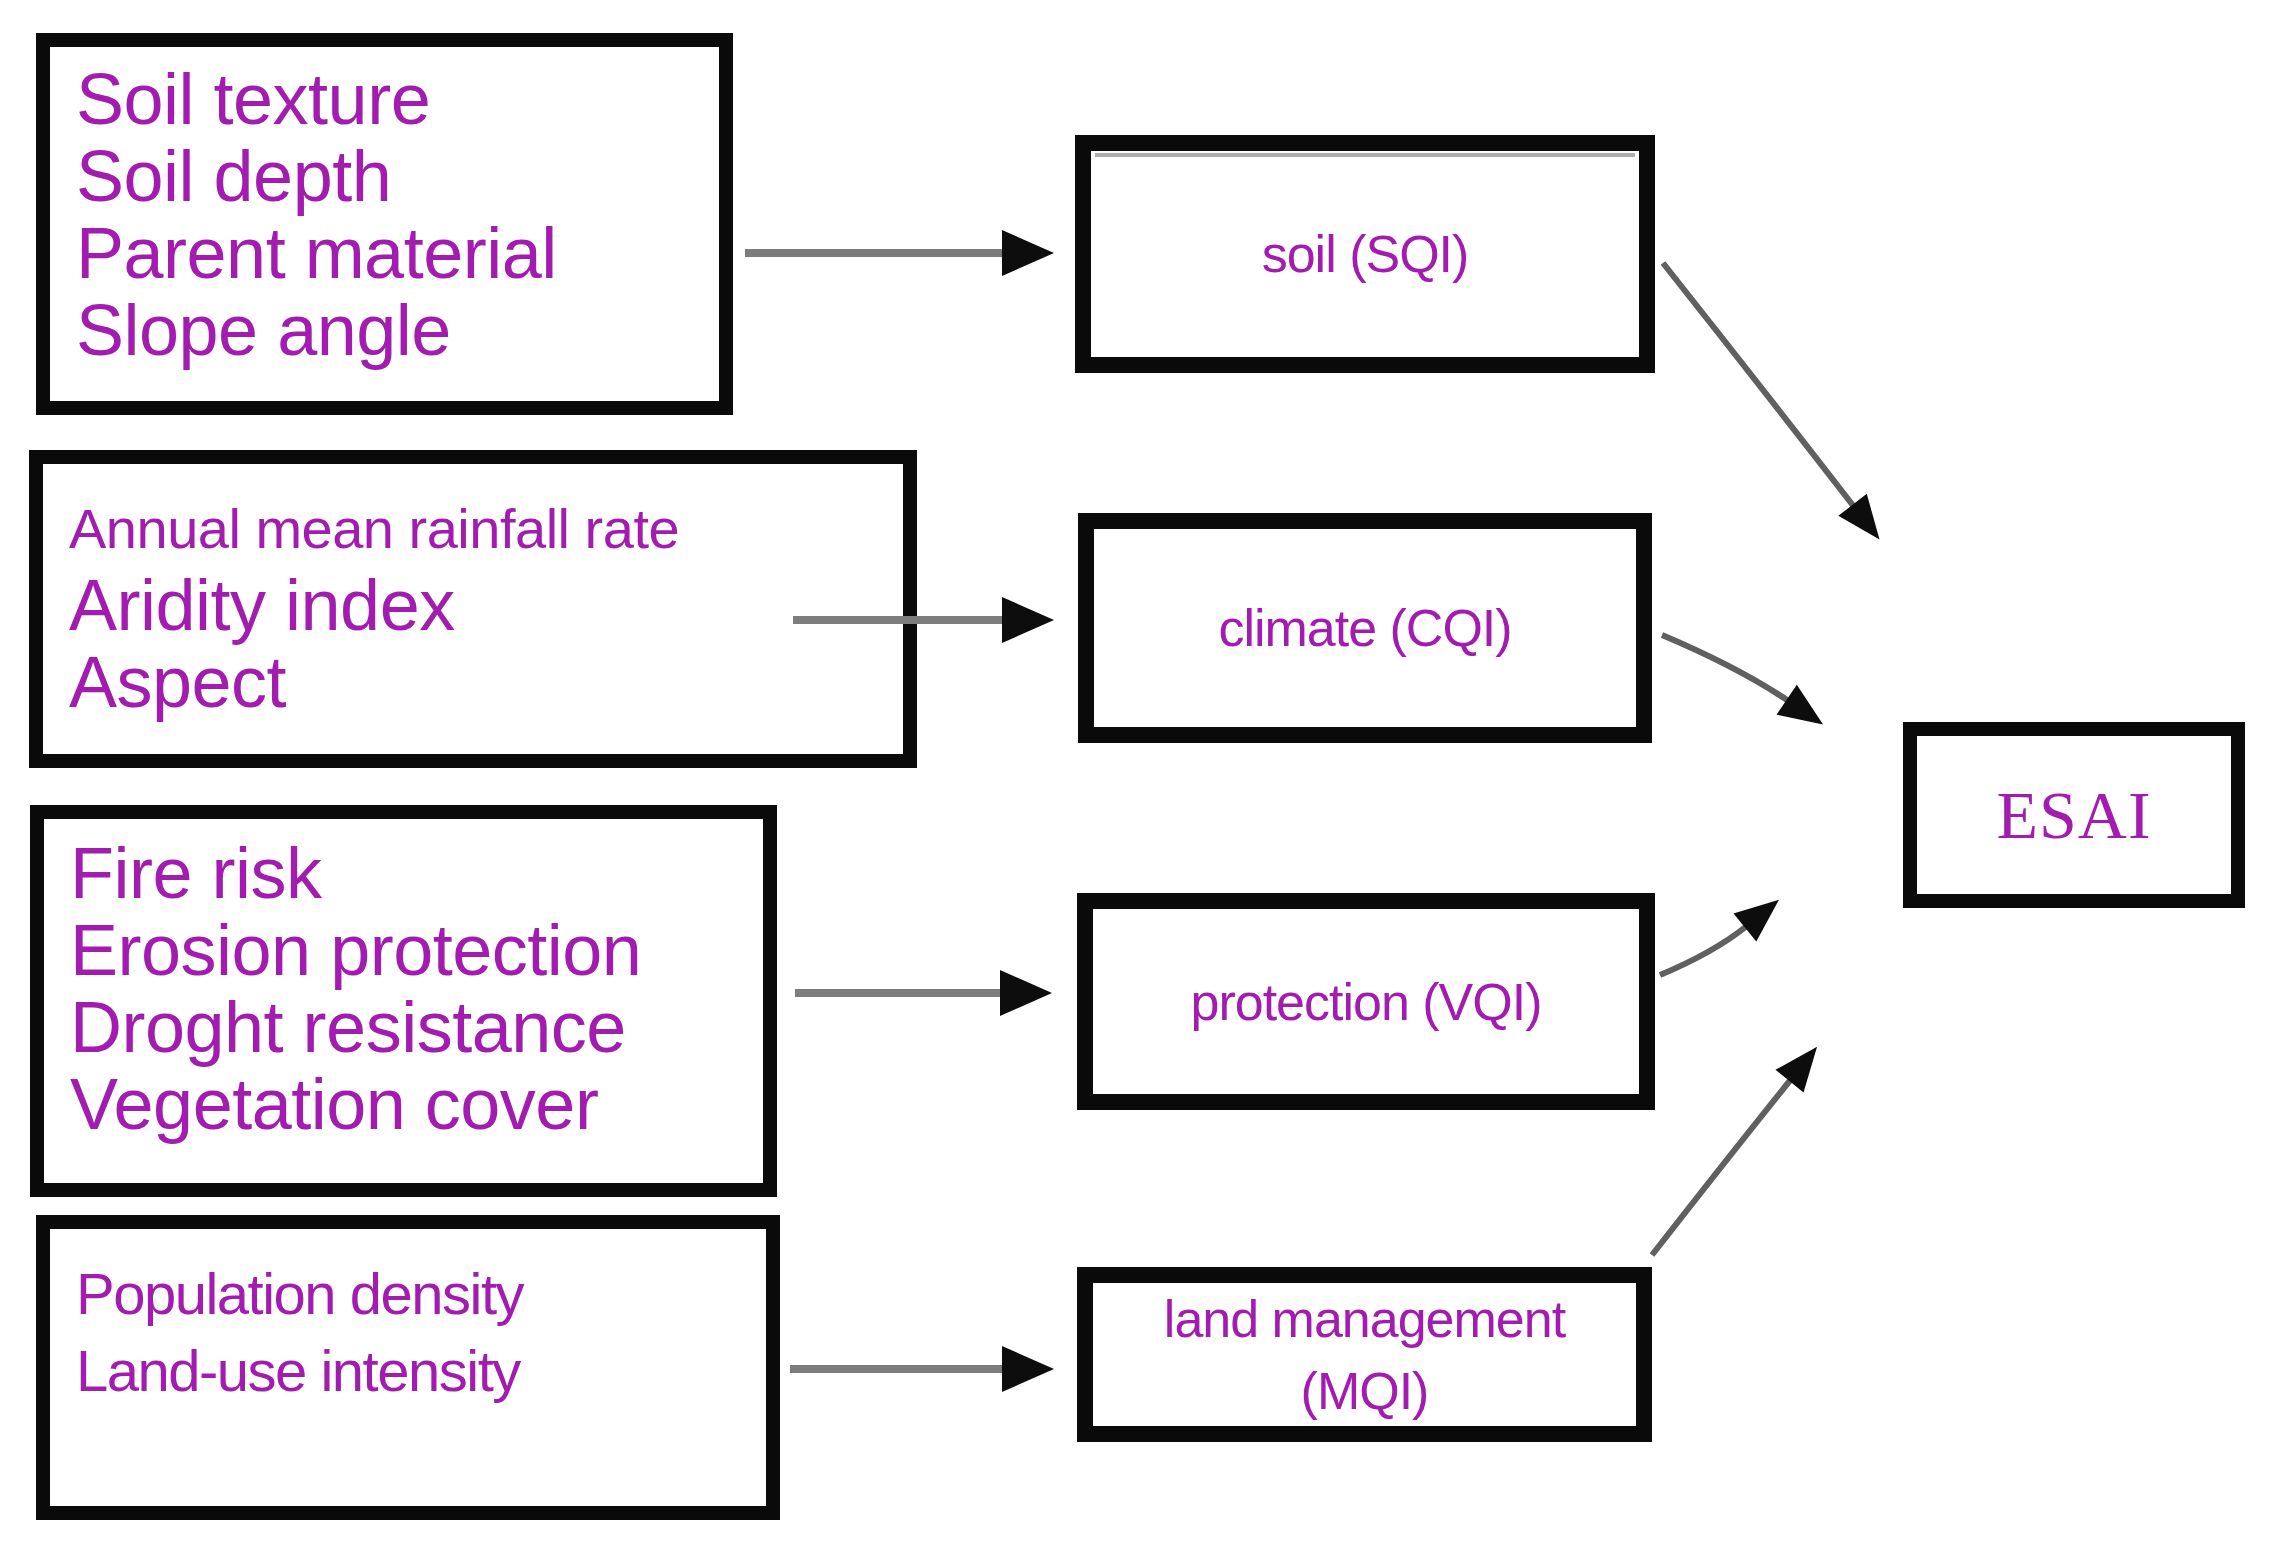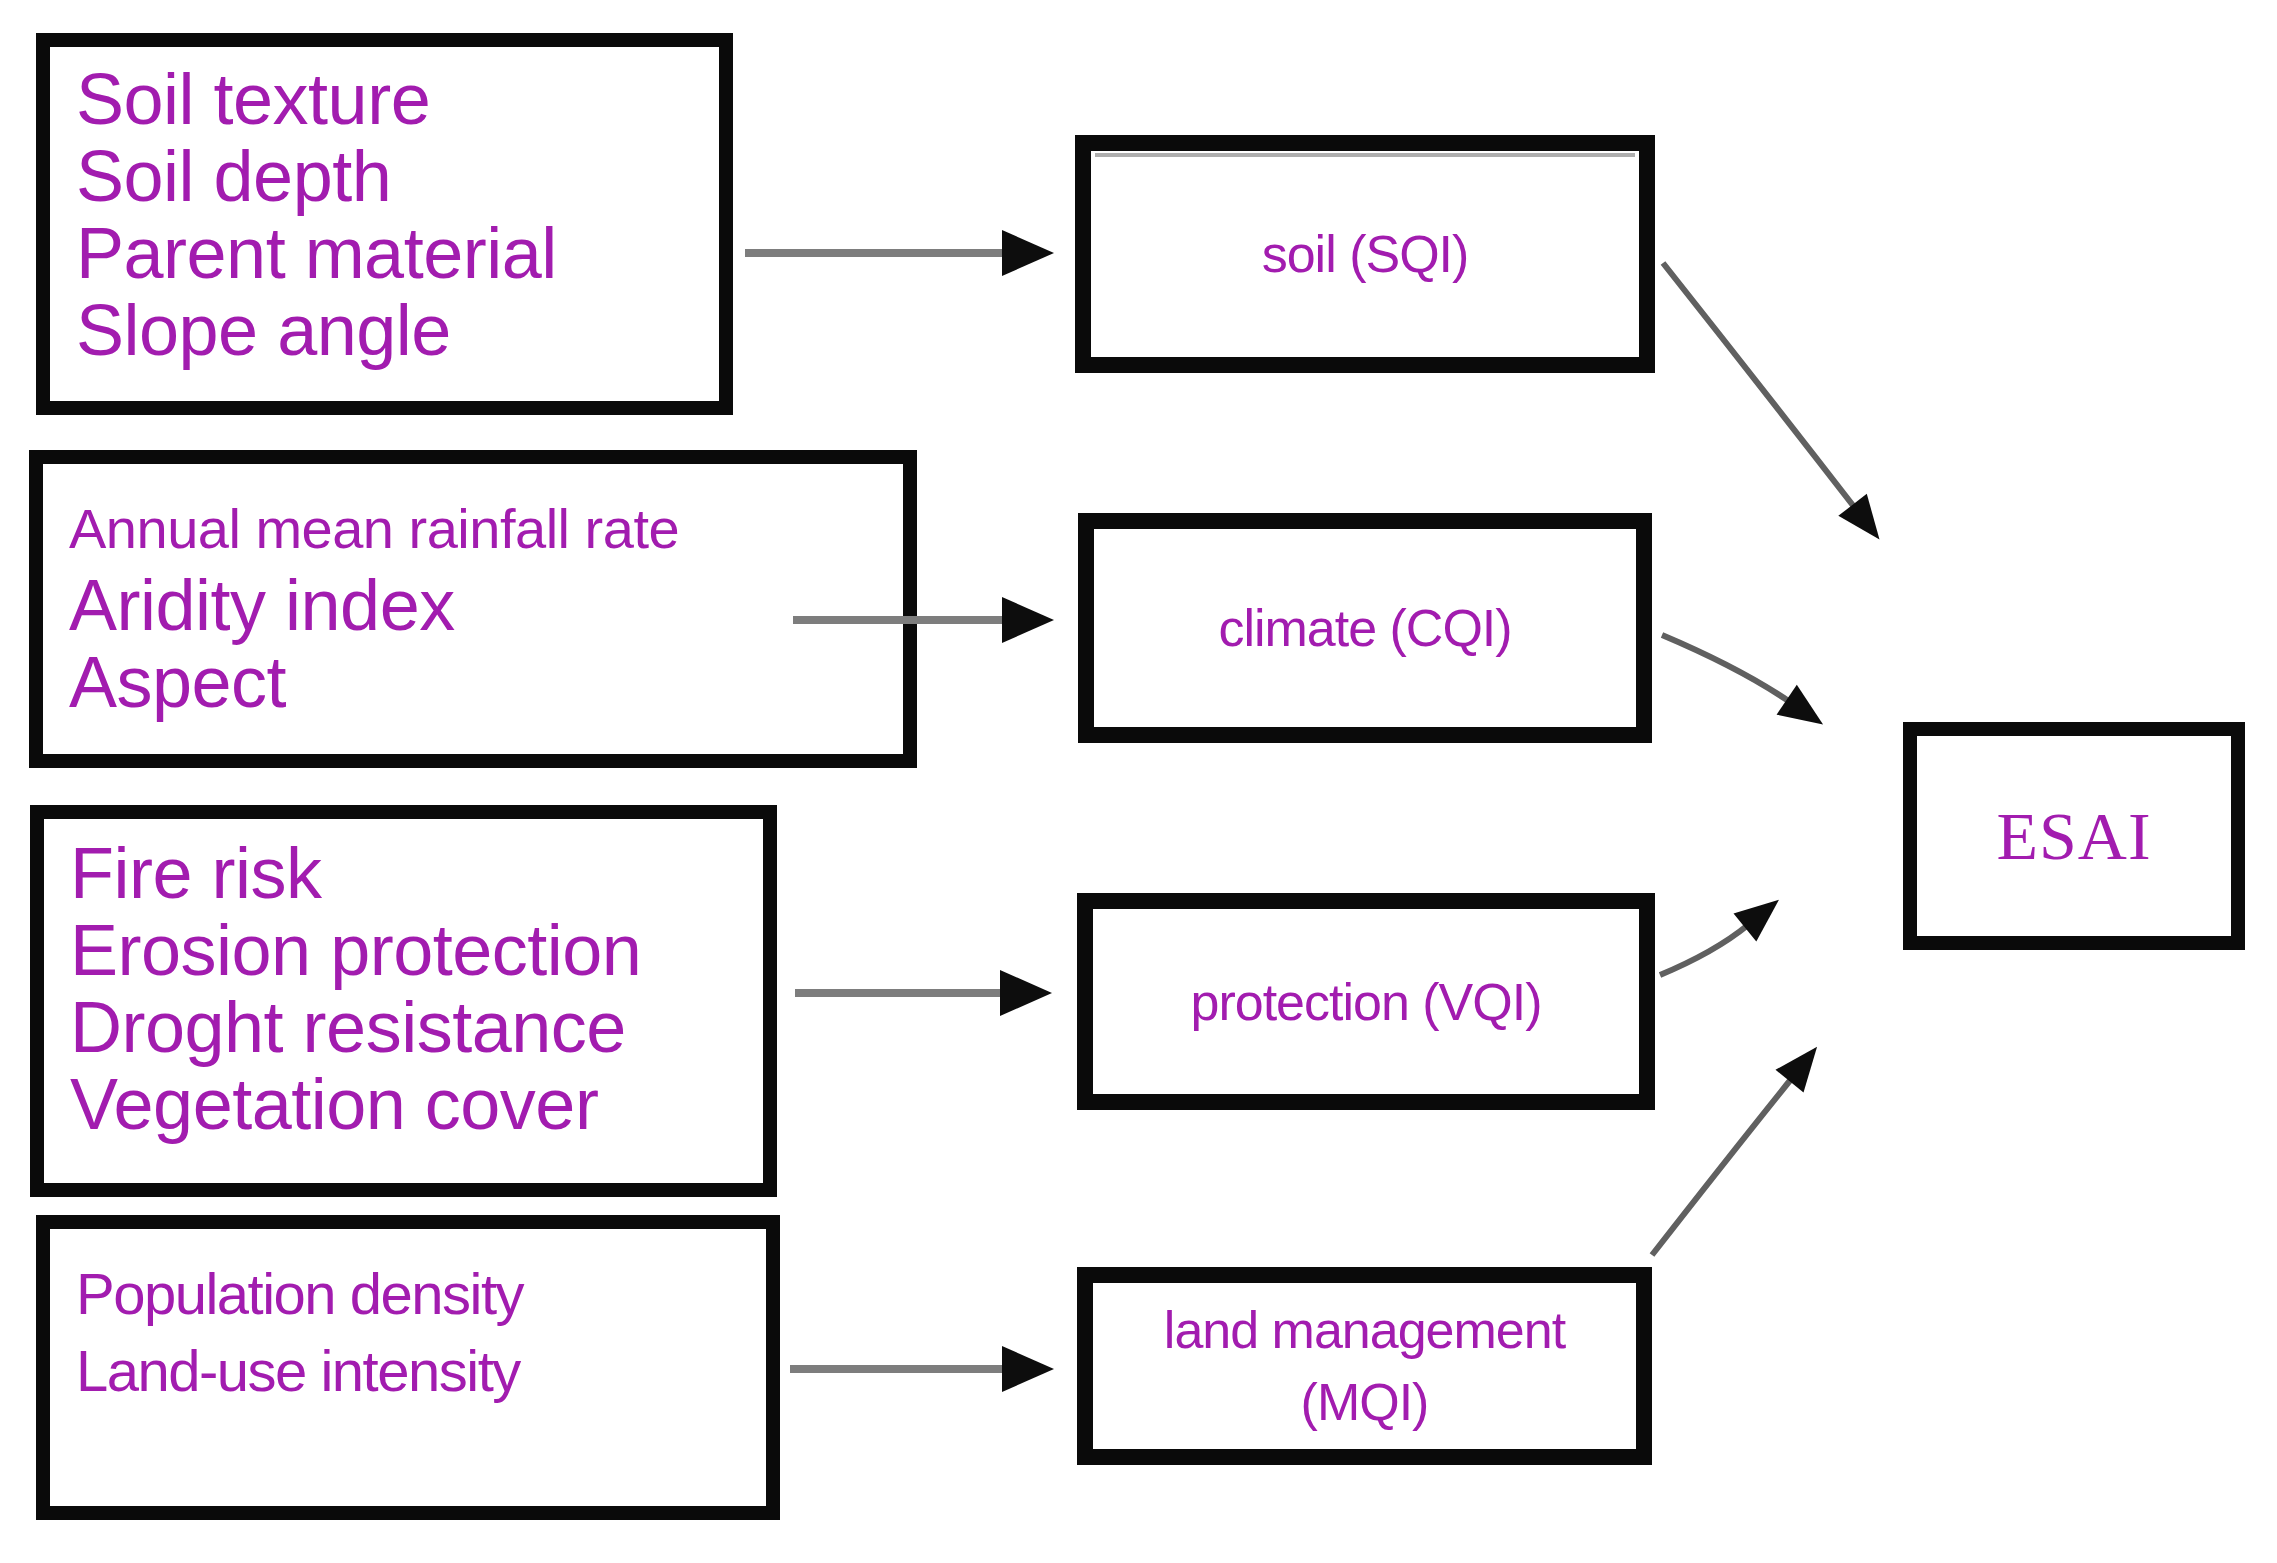--- a/index.html
+++ b/index.html
@@ -58,7 +58,7 @@
   #box-cqi{left:1078px; top:513px;  width:574px; height:230px;}
   #box-vqi{left:1077px; top:893px;  width:578px; height:217px;}
   #box-mqi{left:1077px; top:1267px; width:575px; height:198px;}
-  #box-esai{left:1903px; top:722px; width:342px; height:228px;}
+  #box-esai{left:1903px; top:722px; width:342px; height:186px;}
   .scan-line{
     position:absolute;
     left:4px; right:4px; top:2px;

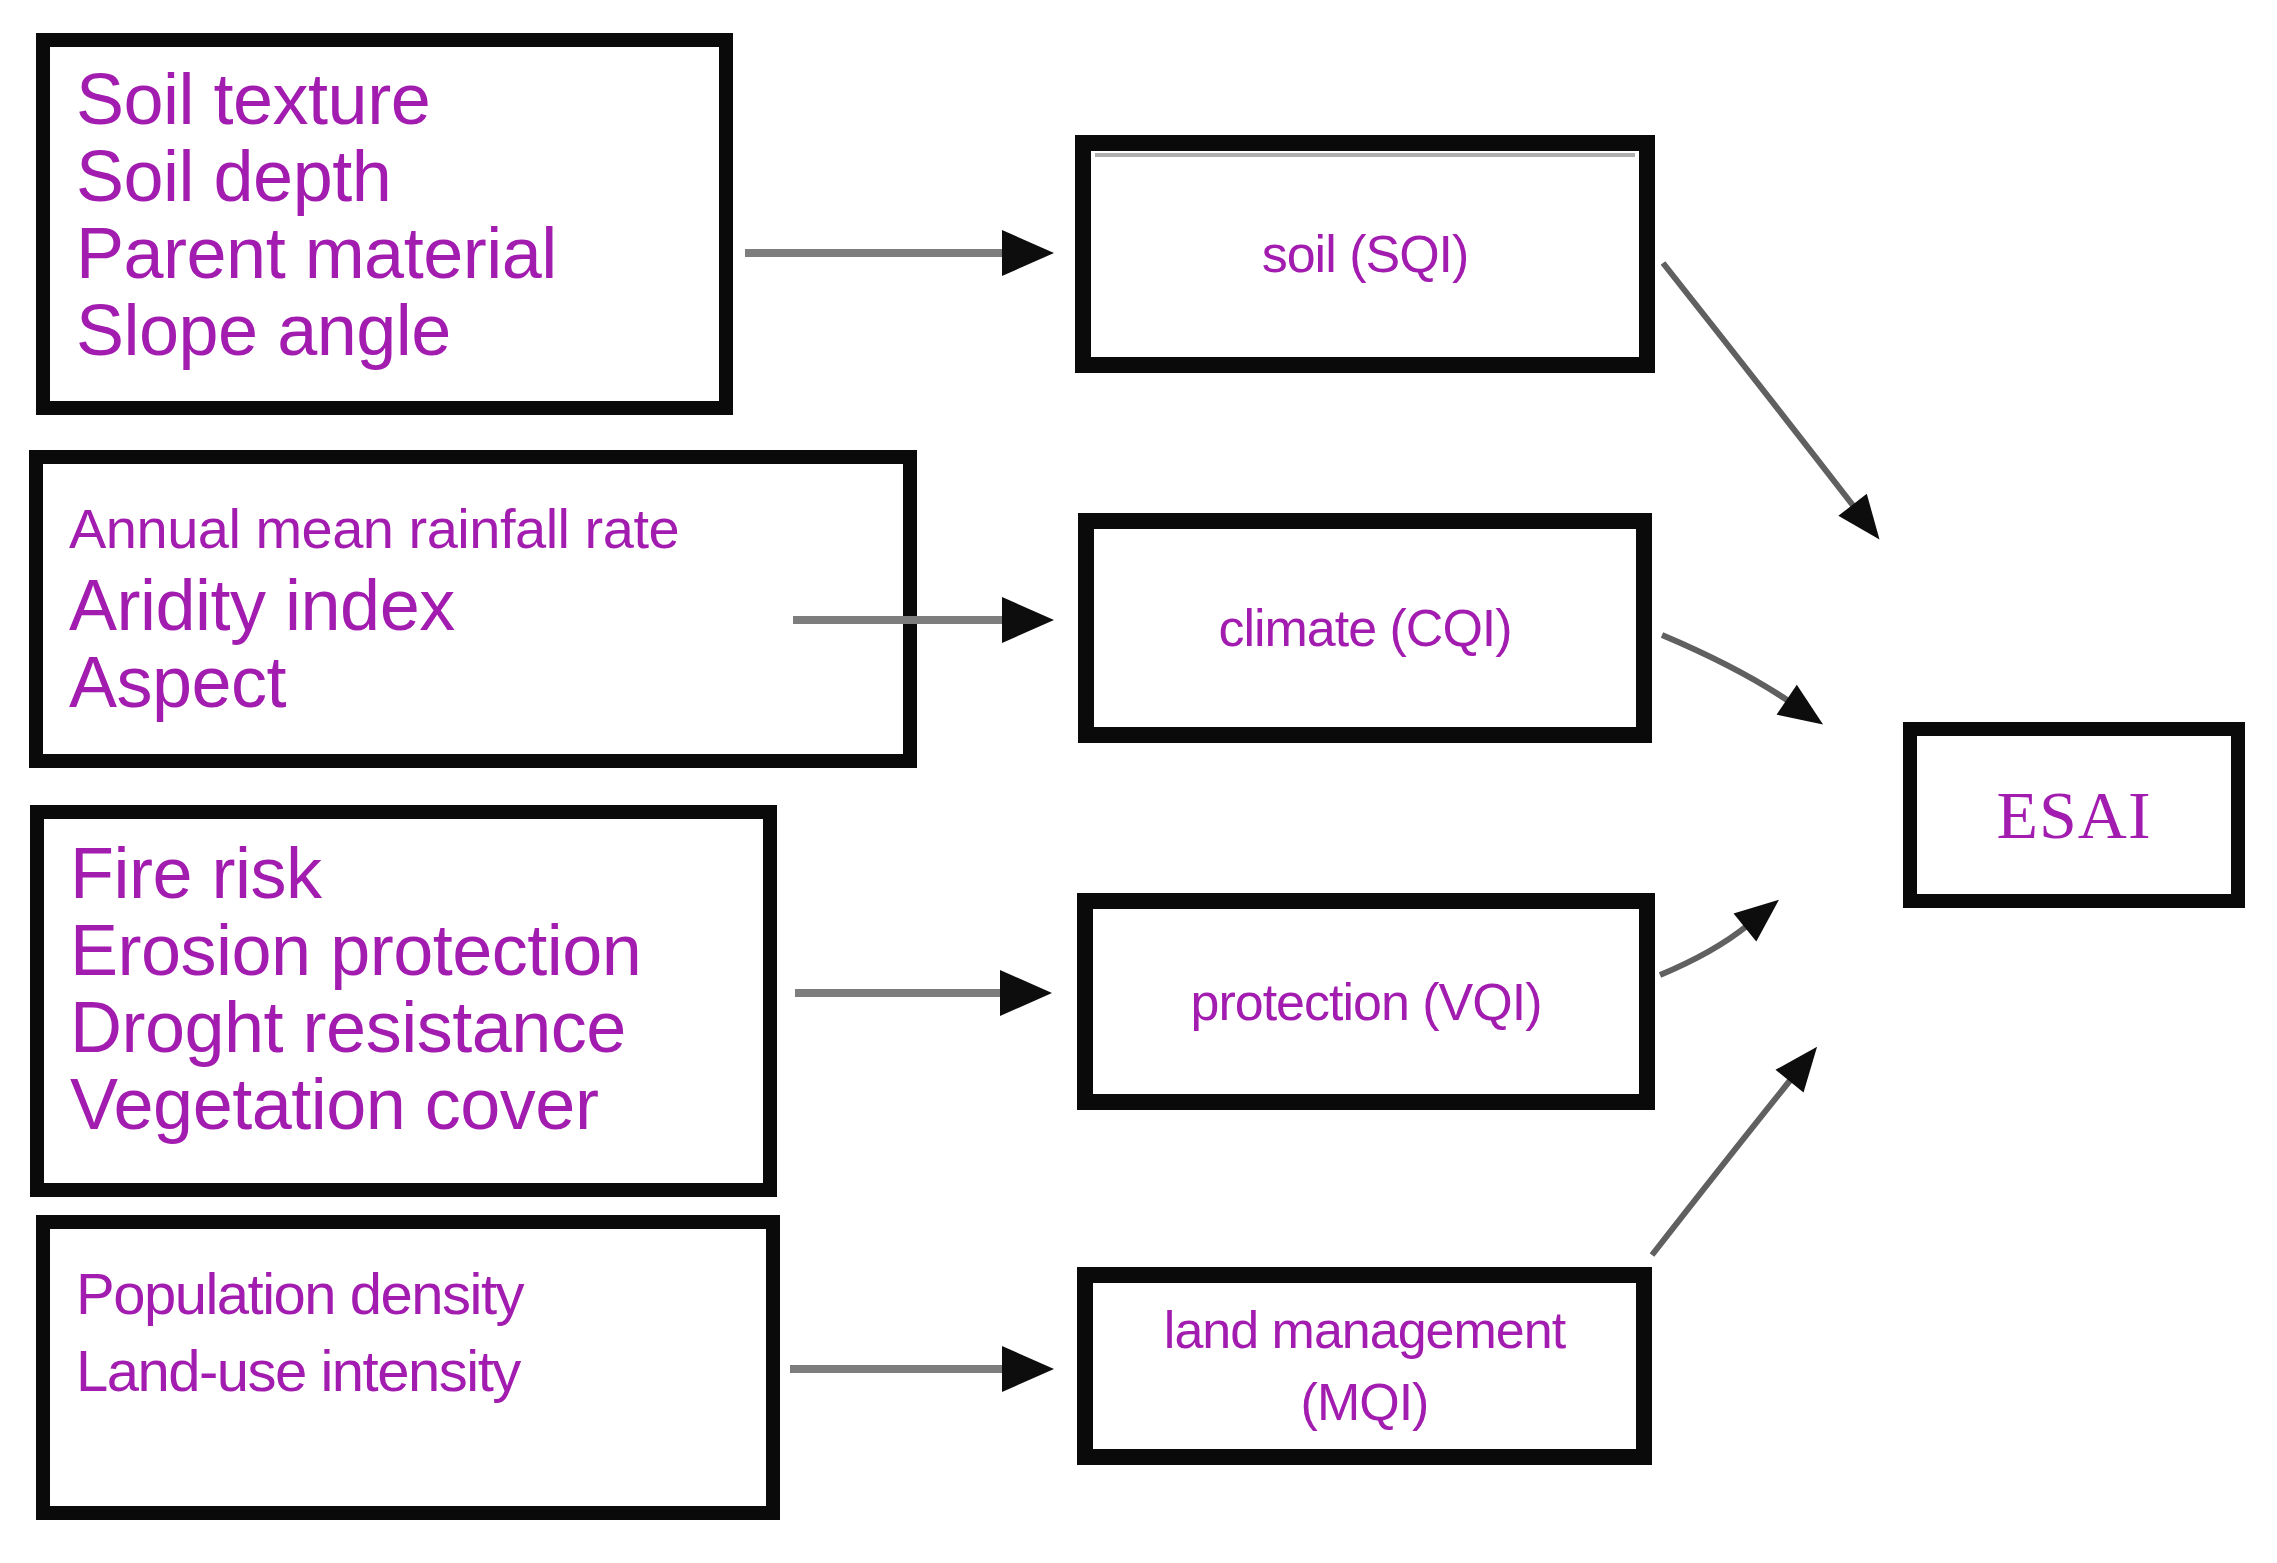--- a/index.html
+++ b/index.html
@@ -57,7 +57,7 @@
   #box-sqi{left:1075px; top:135px;  width:580px; height:238px;}
   #box-cqi{left:1078px; top:513px;  width:574px; height:230px;}
   #box-vqi{left:1077px; top:893px;  width:578px; height:217px;}
-  #box-mqi{left:1077px; top:1267px; width:575px; height:198px;}
+  #box-mqi{left:1077px; top:1267px; width:575px; height:175px;}
   #box-esai{left:1903px; top:722px; width:342px; height:186px;}
   .scan-line{
     position:absolute;

